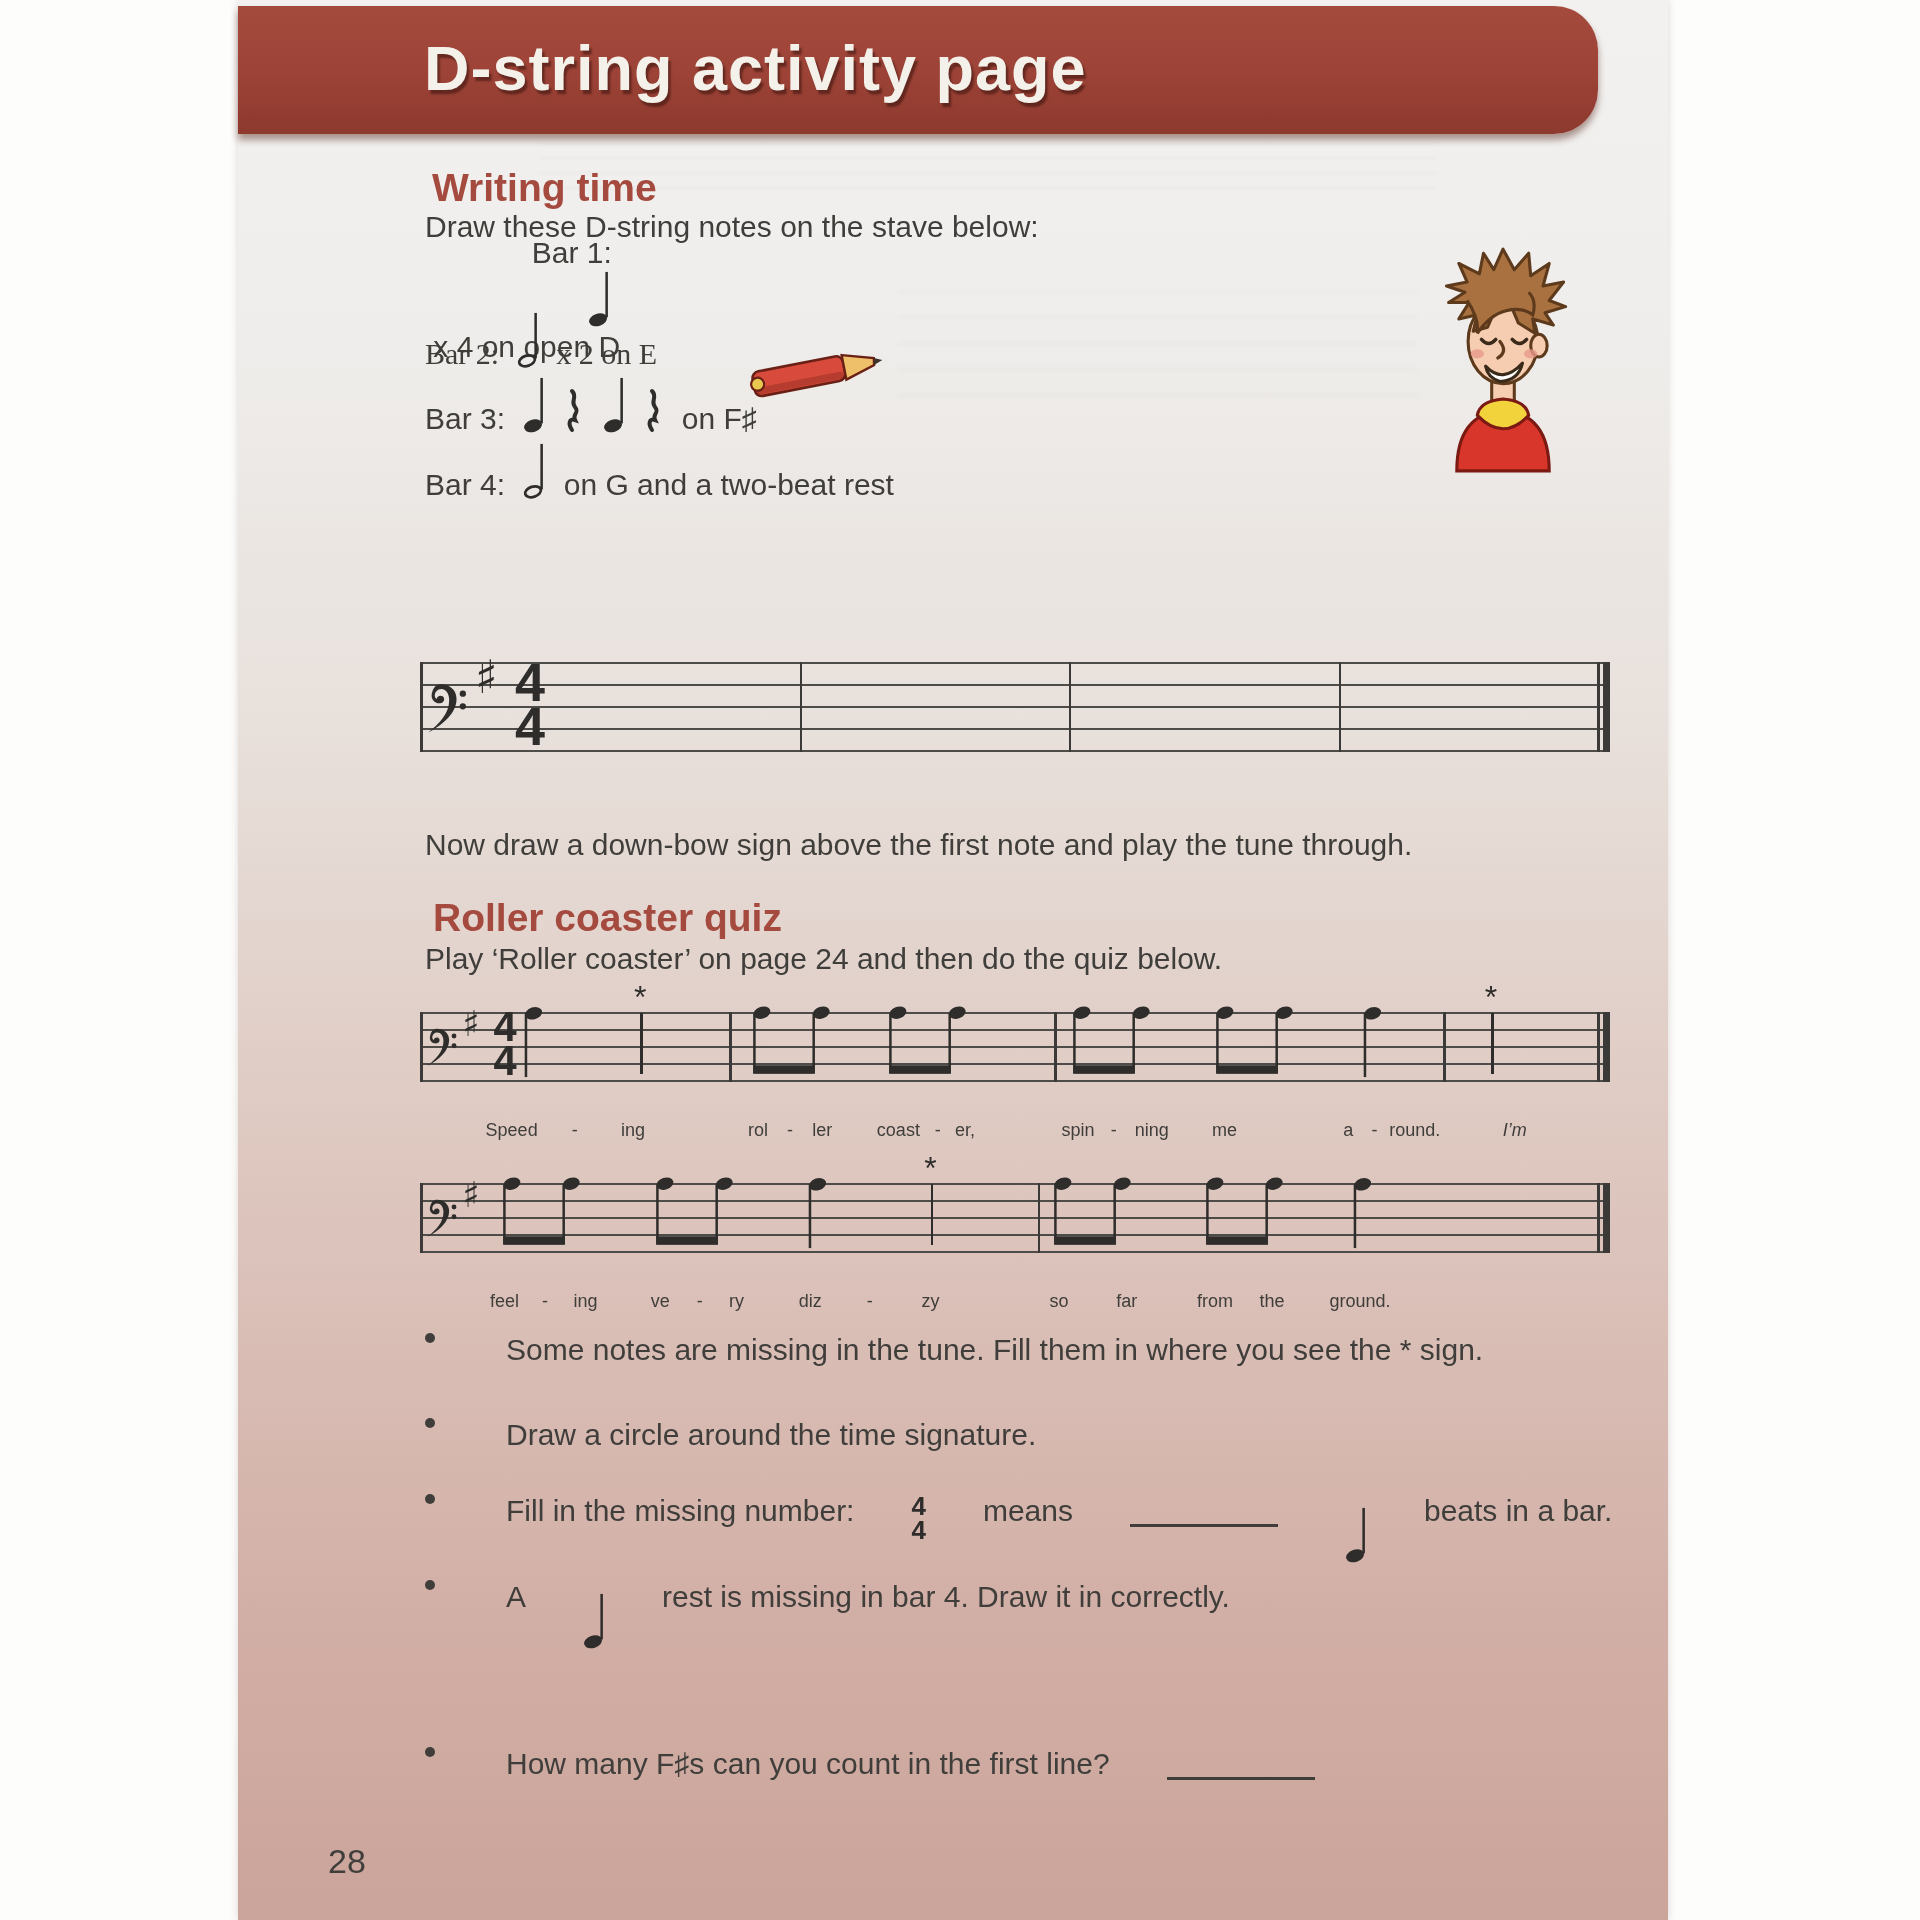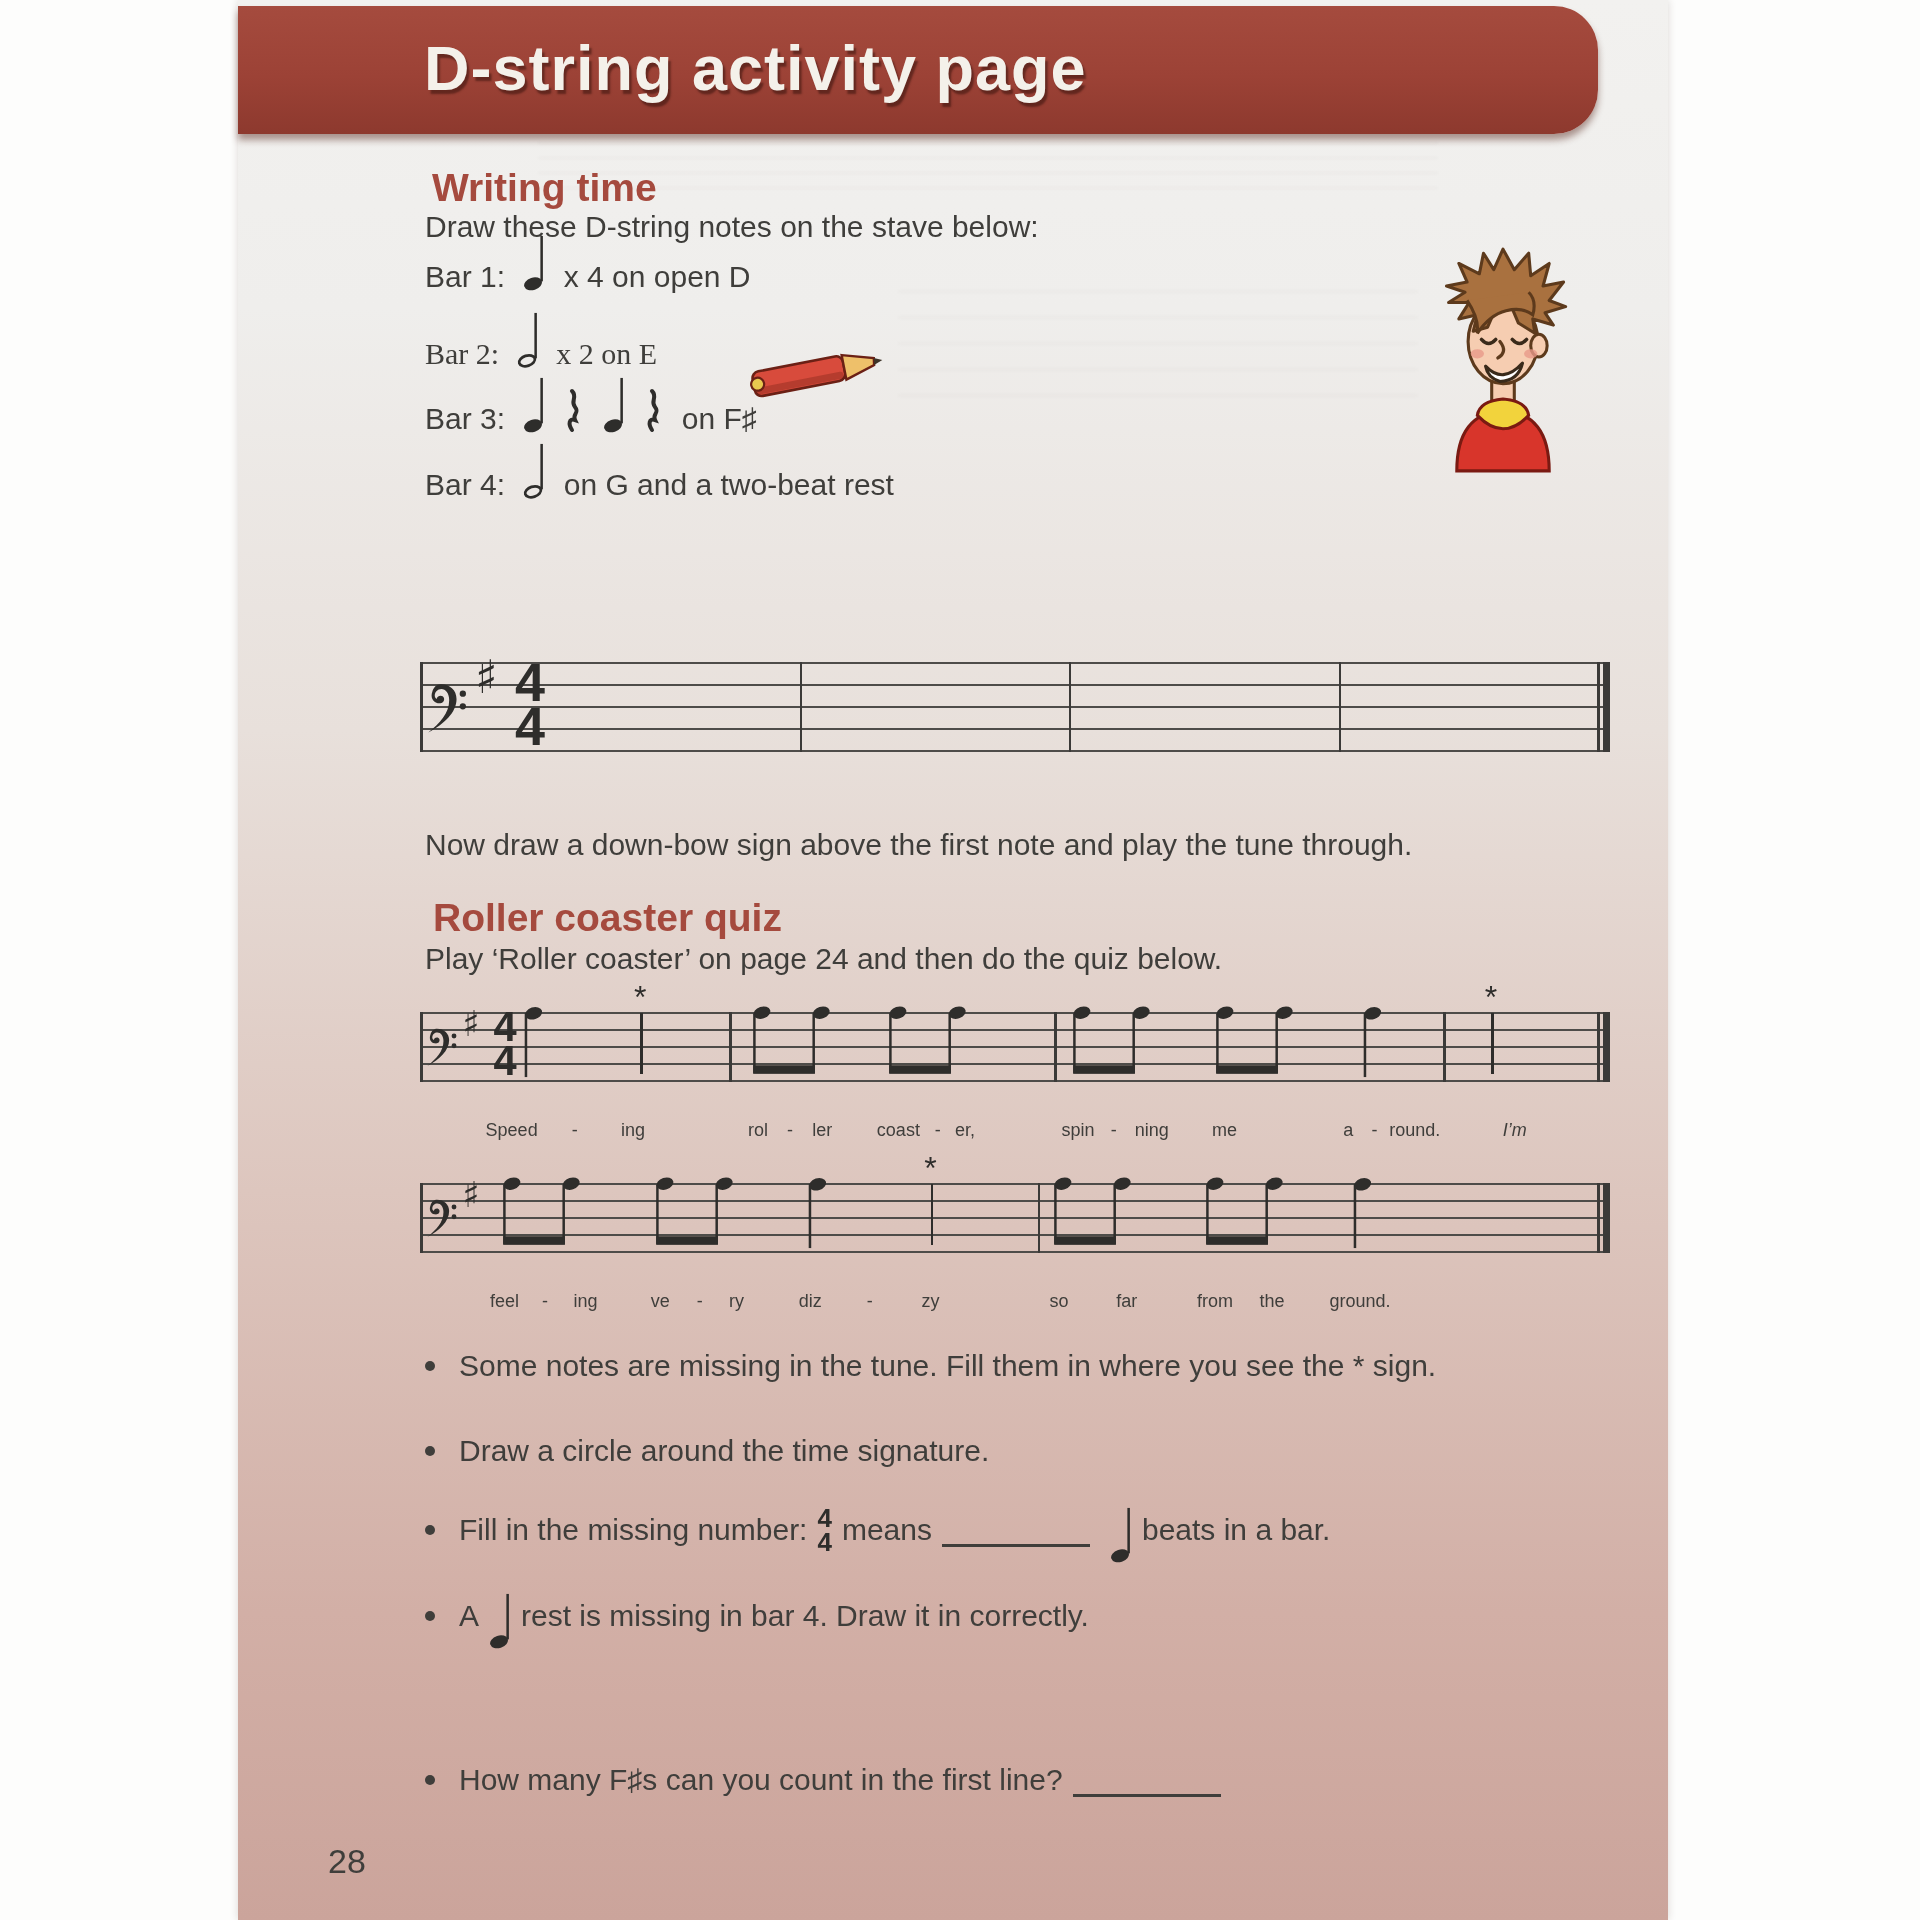--- a/index.html
+++ b/index.html
@@ -95,7 +95,7 @@
   <p class="h2" style="left:186px;top:158px;">Writing time</p>
   <p class="body-text" style="left:187px;top:210px;">Draw these D-string notes on the stave below:</p>
 
-  <div class="row" style="left:187px;top:224px;">
+  <div class="row" style="left:187px;top:236px;flex-direction:column;">
       <span class="seg-text">Bar 1: </span>
       <svg width="24" height="58" preserveAspectRatio="none" class="seg-glyph">
         <use href="#g-quarter" xlink:href="#g-quarter"></use>

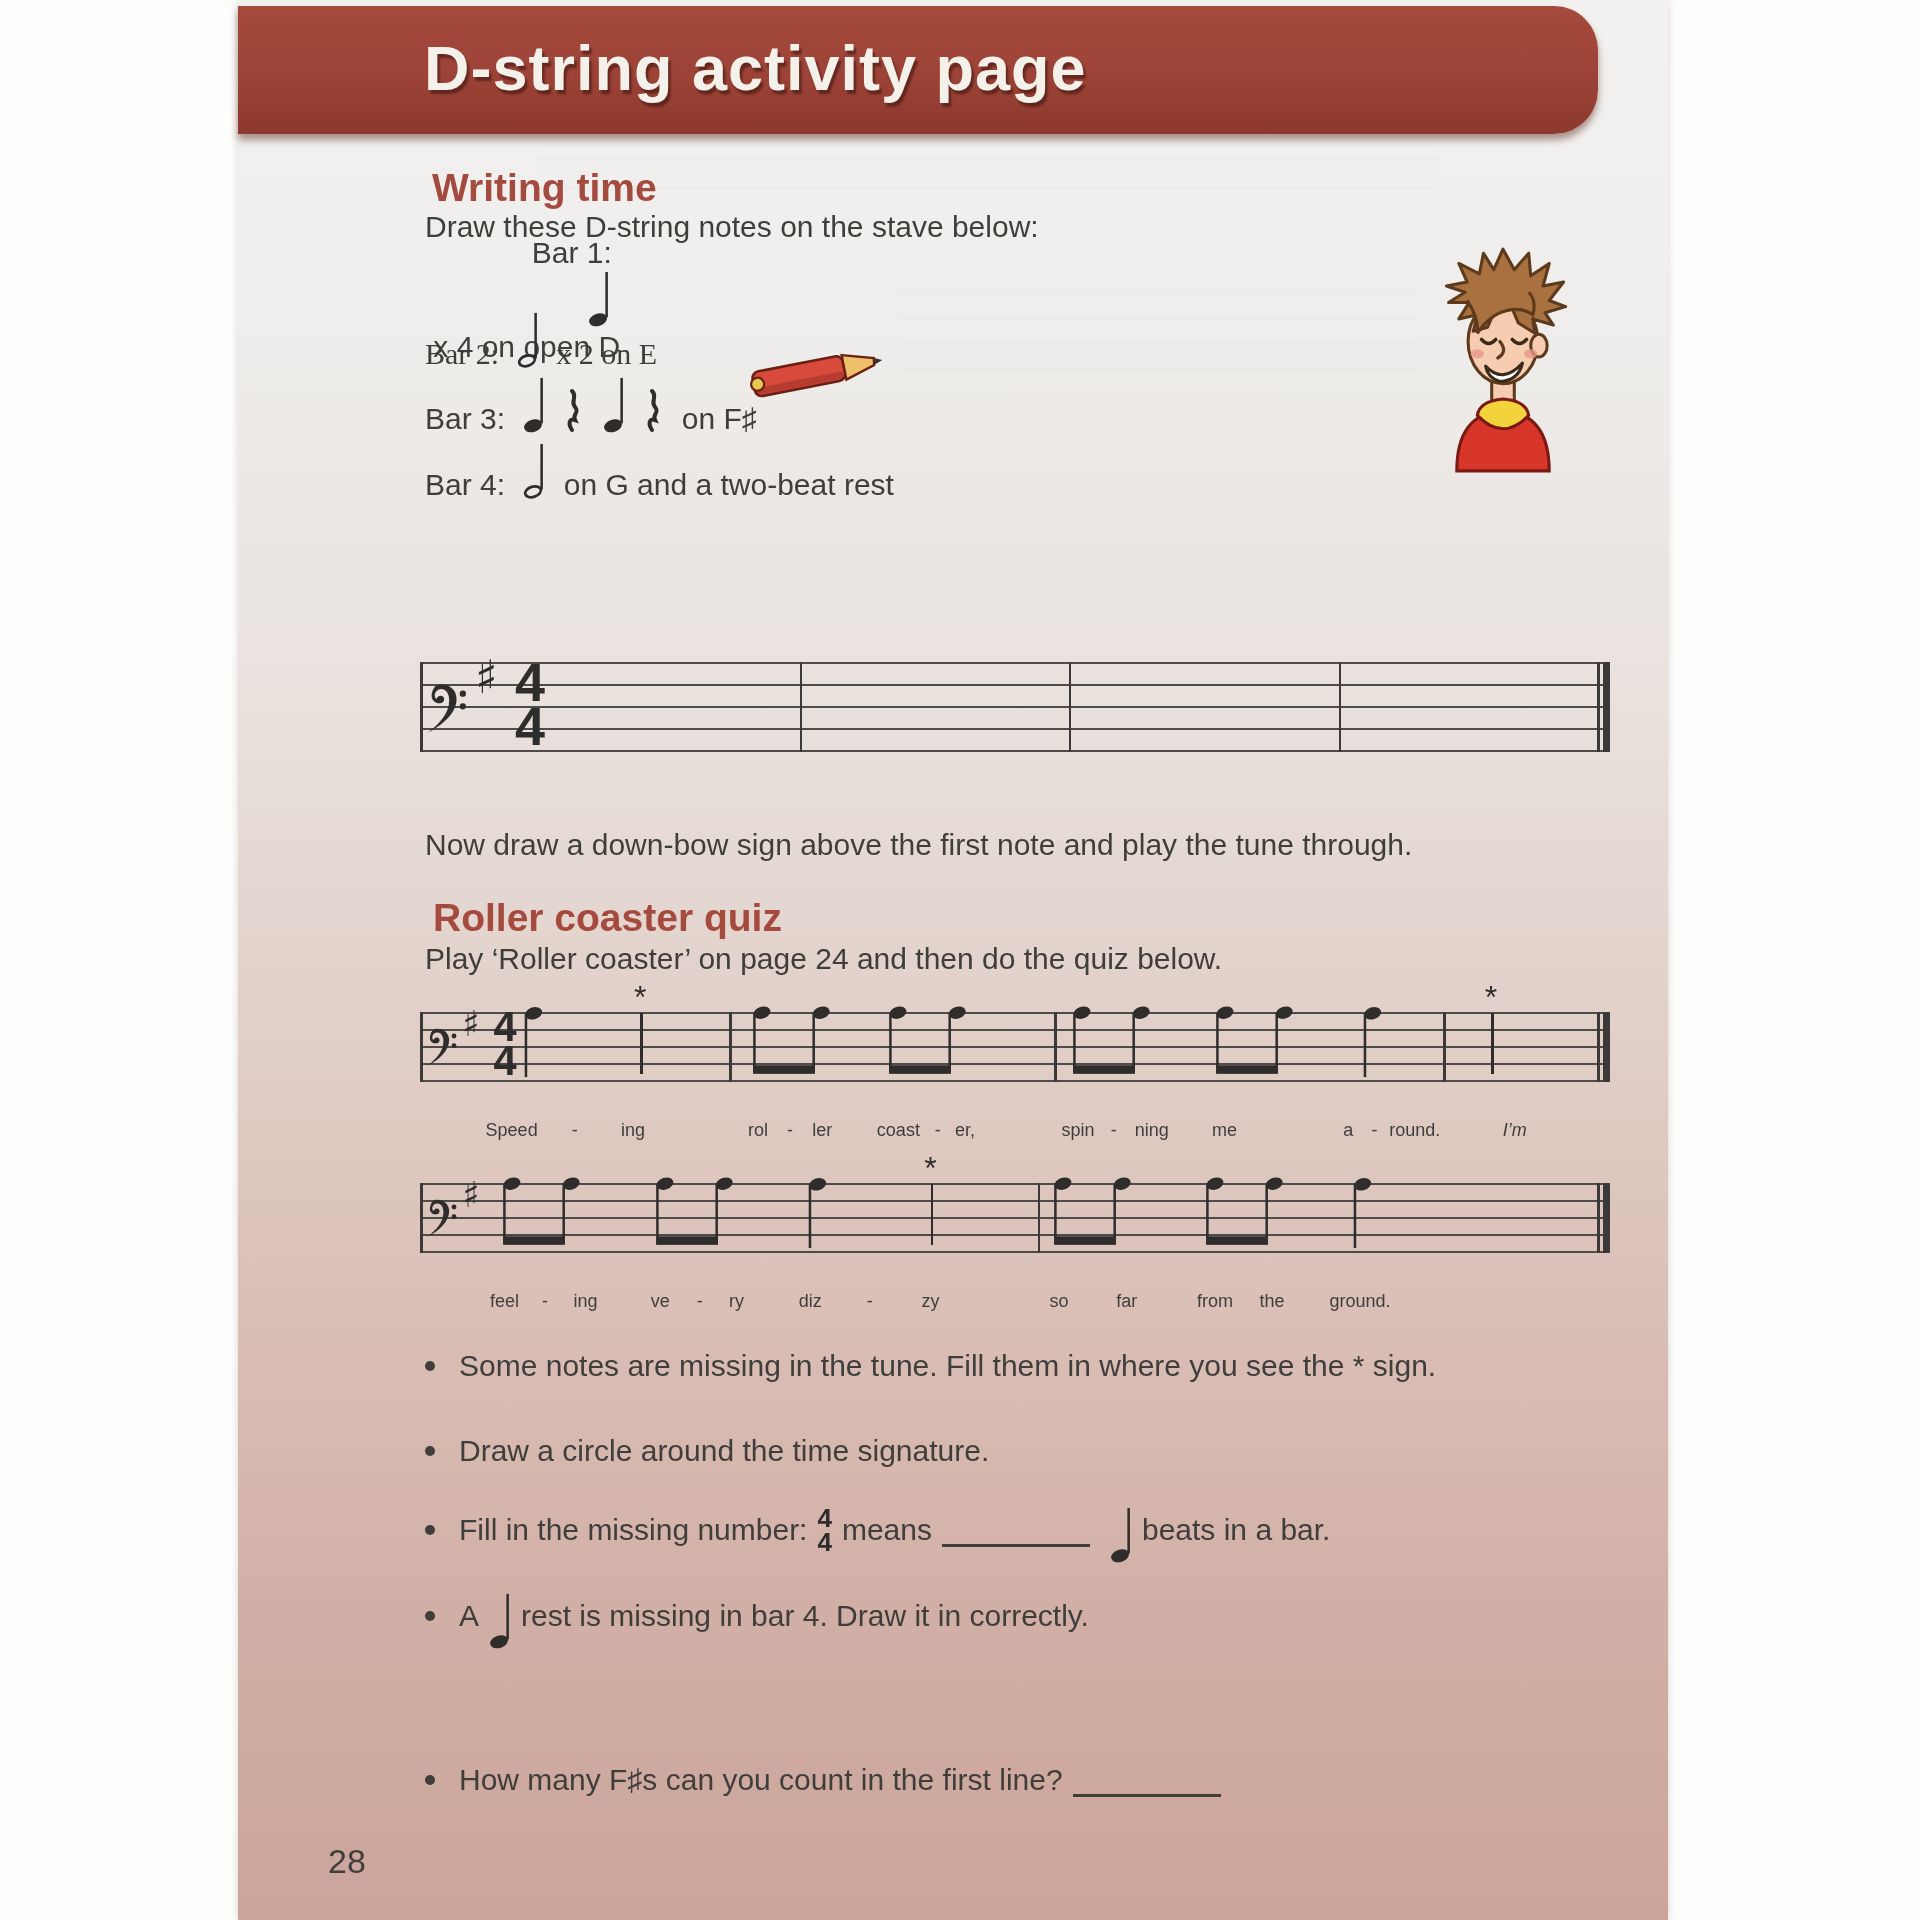--- a/index.html
+++ b/index.html
@@ -18,7 +18,7 @@
   .row{position:absolute;display:flex;align-items:flex-end;height:70px;color:#3f3e3b;font-size:30px;}
   .row .seg-text{white-space:pre;}
   .seg-glyph{margin:0 9px 2px 9px;flex:none;}
-  .bullet{position:absolute;display:flex;align-items:center;min-height:66px;color:#3f3e3b;font-size:30px;}
+  .bullet{position:absolute;display:flex;align-items:flex-start;min-height:66px;color:#3f3e3b;font-size:30px;gap:47px;}
   .bullet .dot{width:10px;height:10px;border-radius:50%;background:#3f3e3b;margin-right:24px;flex:none;}
   .bullet .seg-glyph{margin-top:12px;}
   .blank{width:148px;height:30px;border-bottom:3.5px solid #3f3e3b;margin:0 10px;flex:none;}

